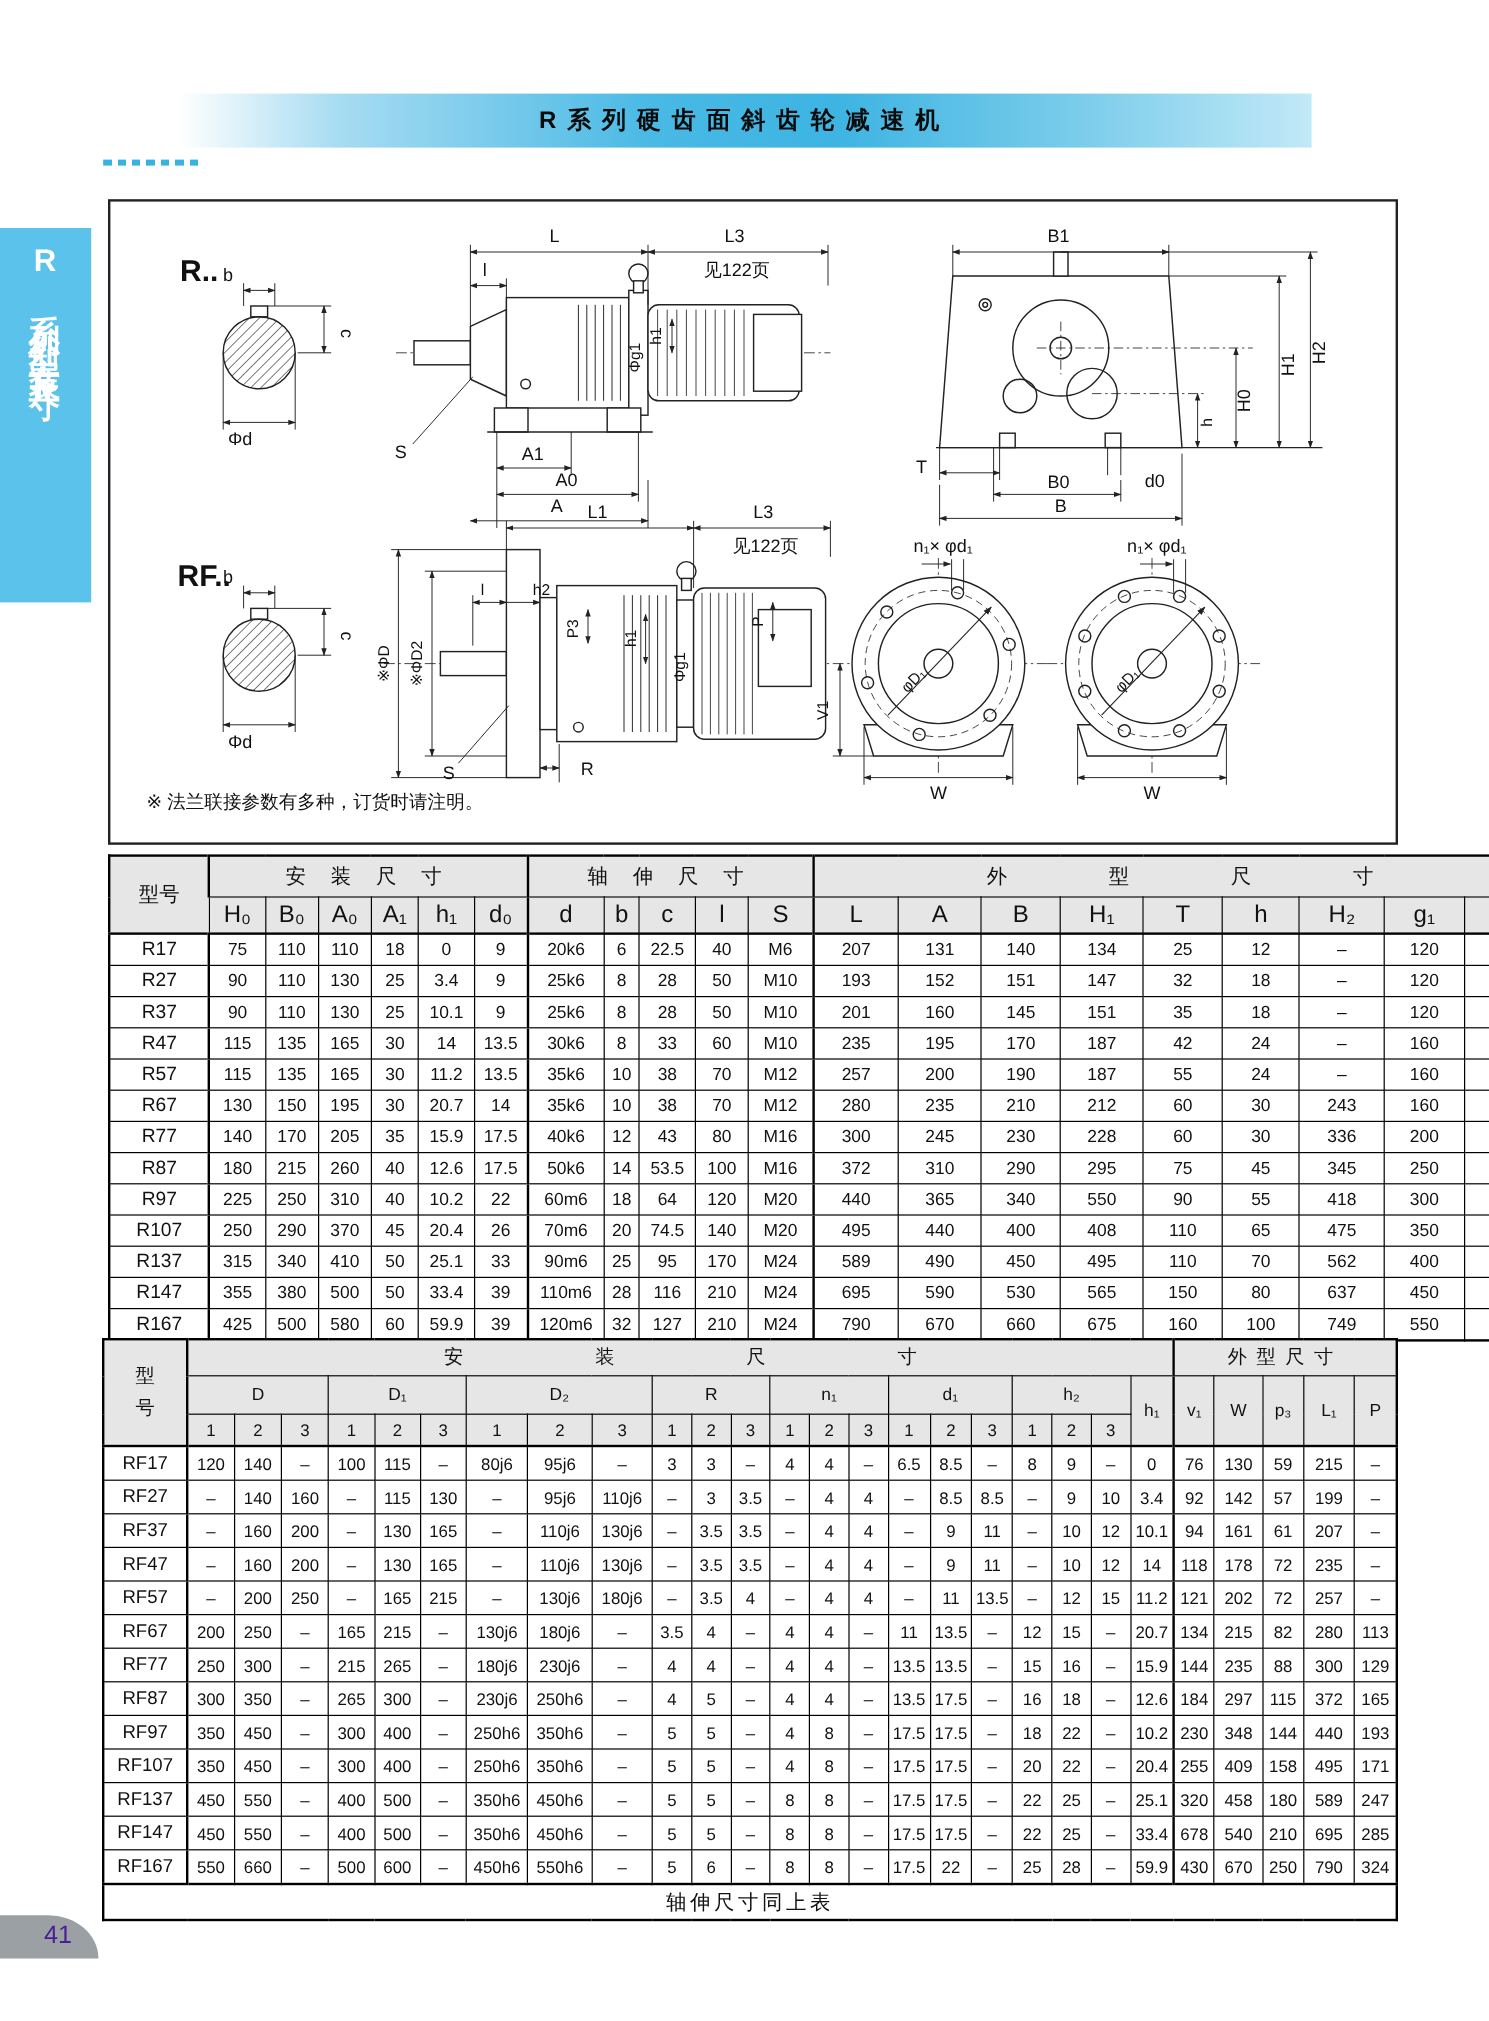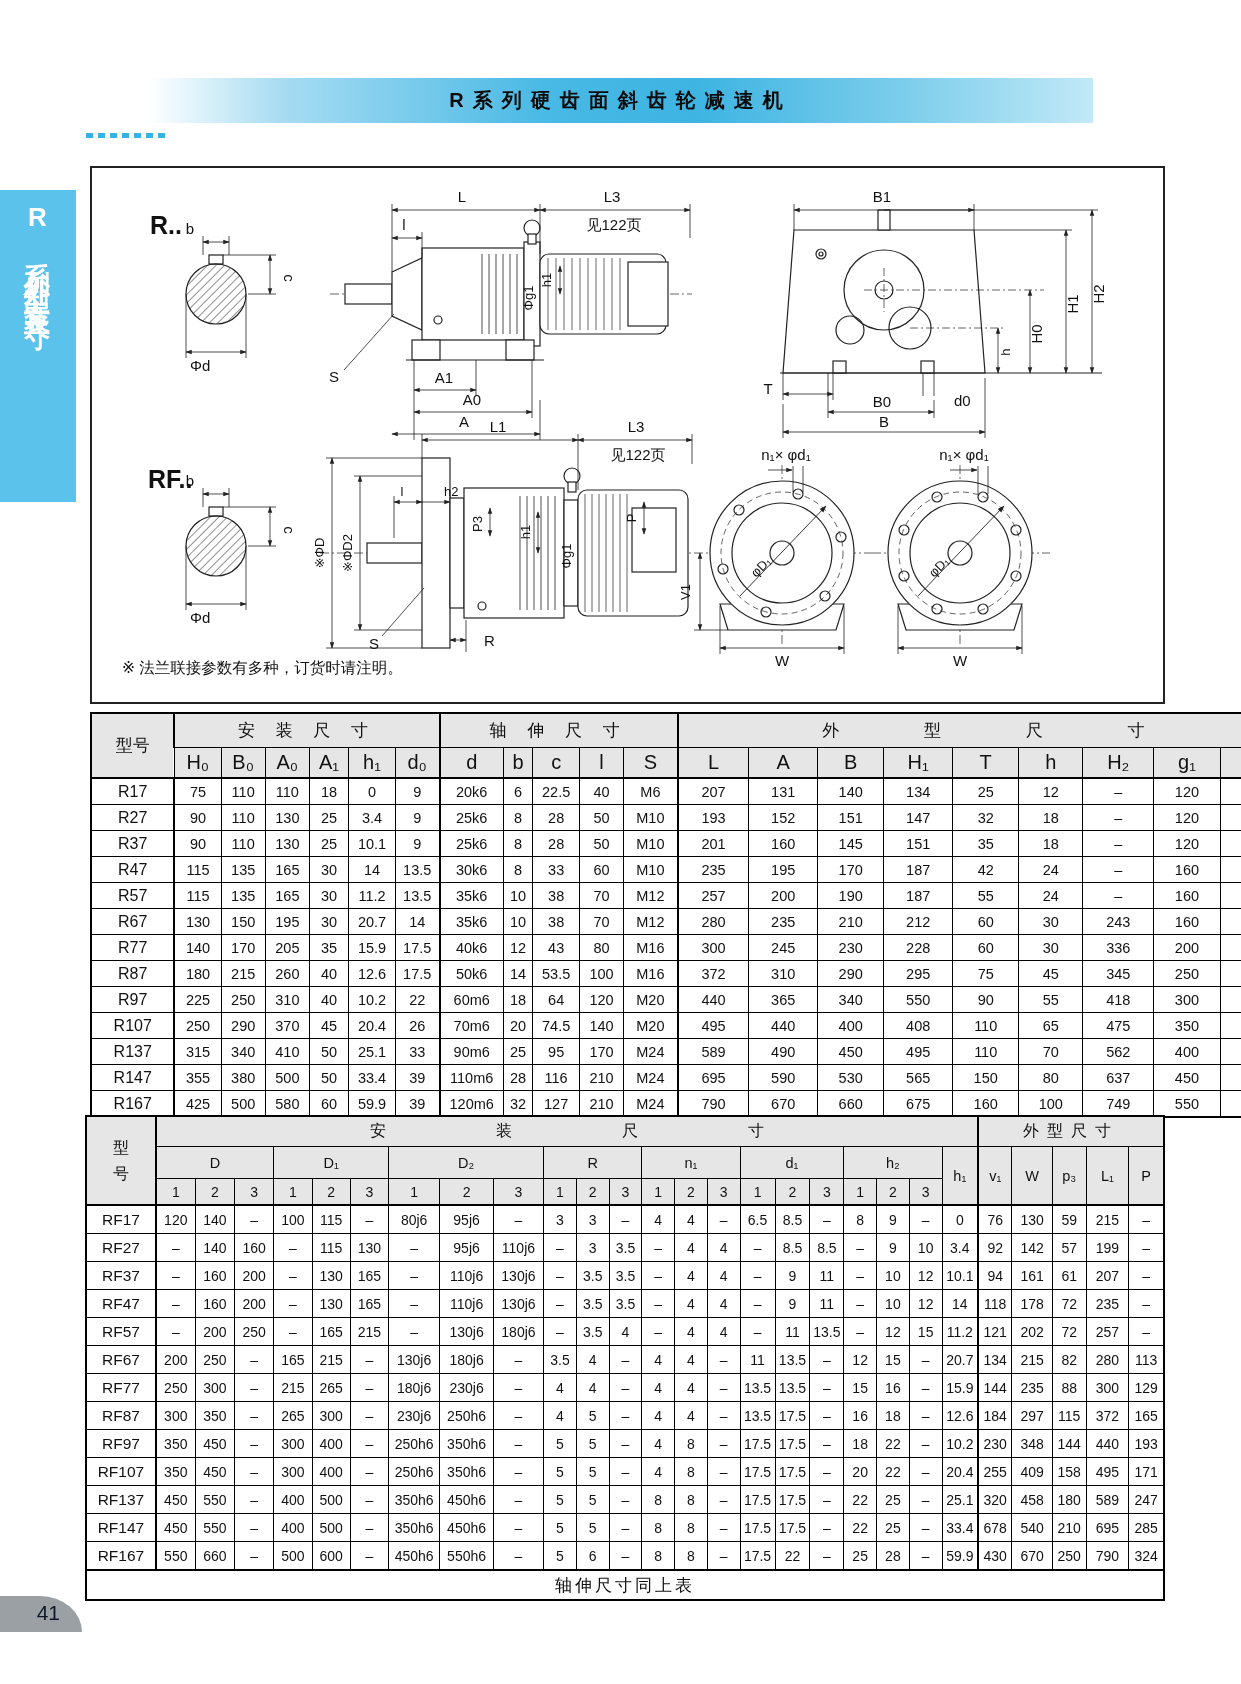--- a/index.html
+++ b/index.html
@@ -60,7 +60,7 @@
   
   .pagetab{position:absolute;left:0;top:1596px;width:82px;height:36px;background:#9aa0a4;
     border-top-right-radius:42px 36px;border-bottom-right-radius:0;}
-  .pagetab span{position:absolute;right:22px;top:5px;color:#0f172a;font-size:21px;}
+  .pagetab span{position:absolute;right:22px;top:5px;color:#4c1d95;font-size:21px;}
 
   
   svg text{font-family:"Liberation Sans","DejaVu Sans",sans-serif;font-size:15px;fill:#111;}

